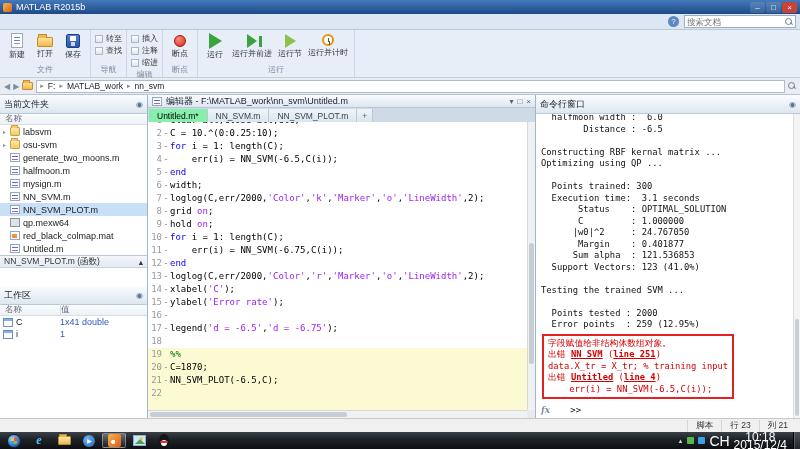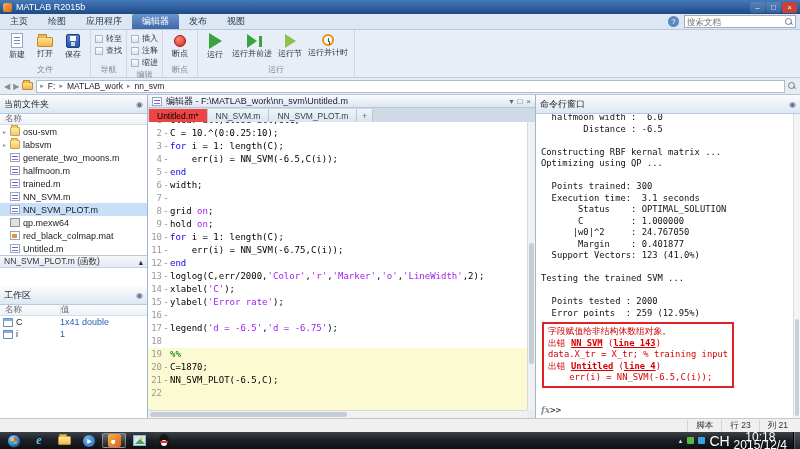--- a/index.html
+++ b/index.html
@@ -177,14 +177,6 @@
   </div>
 
   <div class="tabrow">
-    <div class="rtabs" id="ribbon-tabs">
-        <div class="rtab">主页</div>
-        <div class="rtab">绘图</div>
-        <div class="rtab">应用程序</div>
-        <div class="rtab active">编辑器</div>
-        <div class="rtab">发布</div>
-        <div class="rtab">视图</div>
-      </div>
     <div class="tabrow-right">
       <span class="qa-ico">?</span>
       <div class="searchbox">

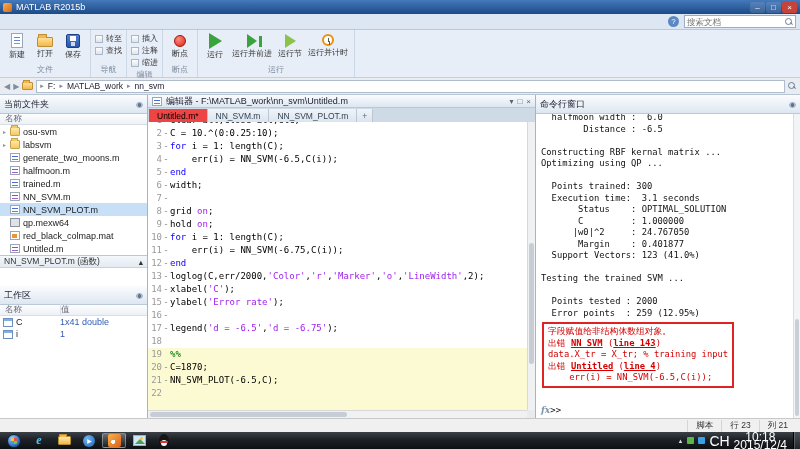--- a/index.html
+++ b/index.html
@@ -96,7 +96,7 @@
 .ed-title-icons{margin-left:auto;display:flex;gap:4px;color:#567;font-size:8px}
 .ed-tabs{height:14px;background:#cfdae7;display:flex;align-items:flex-end;padding-left:1px;flex:0 0 14px}
 .etab{padding:1px 8px;font-size:8.5px;color:#345;background:linear-gradient(#f0f4f9,#dbe4ee);border-right:1px solid #b9c6d4;height:13px;display:flex;align-items:center}
-.etab.active{background:#ef4444;color:#000}
+.etab.active{background:#86efac;color:#000}
 .etab.plus{padding:1px 5px;color:#567}
 .ed-body{flex:1;background:#fff;position:relative;overflow:hidden}
 #code-lines{margin-top:-8px}

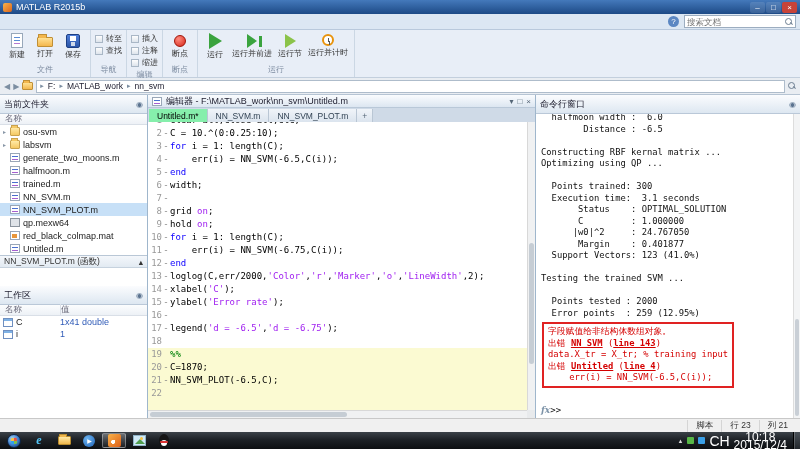--- a/index.html
+++ b/index.html
@@ -299,12 +299,12 @@
           <div class="file-row">
             <span class="tree">▸</span>
             <span class="fi fi-folder"></span>
-            <span>osu-svm</span>
+            <span>labsvm</span>
           </div>
           <div class="file-row">
             <span class="tree">▸</span>
             <span class="fi fi-folder"></span>
-            <span>labsvm</span>
+            <span>osu-svm</span>
           </div>
           <div class="file-row">
             <span class="tree"></span>

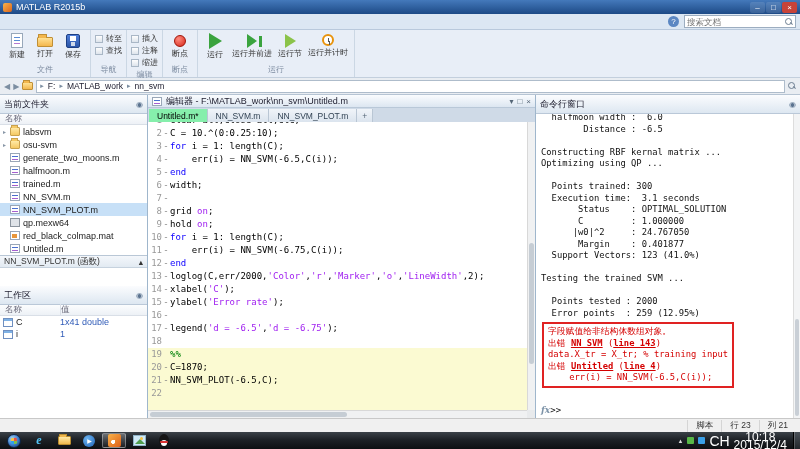--- a/index.html
+++ b/index.html
@@ -319,7 +319,7 @@
           <div class="file-row">
             <span class="tree"></span>
             <span class="fi fi-m"></span>
-            <span>trained.m</span>
+            <span>mysign.m</span>
           </div>
           <div class="file-row">
             <span class="tree"></span>

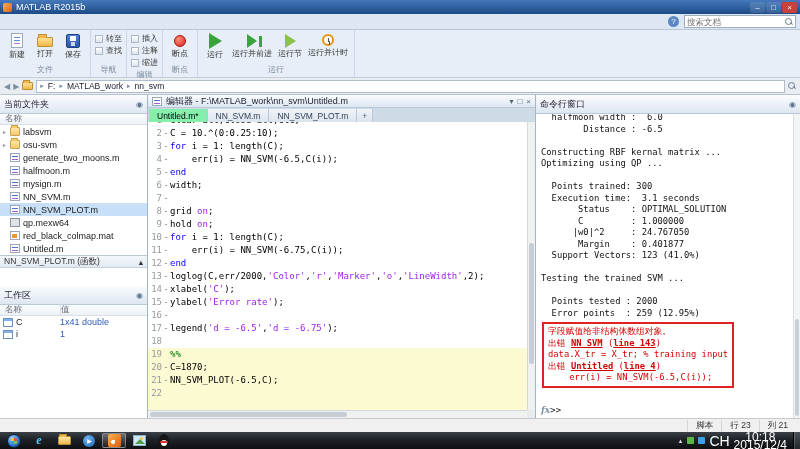--- a/index.html
+++ b/index.html
@@ -429,6 +429,7 @@
             <div class="code-line">
               <span class="gutter-num">7</span>
               <span class="gutter-dash">-</span>
+              <span class="code-text"><span class="tok-p">loglog(C,err/2000,</span><span class="tok-s">'Color'</span><span class="tok-p">,</span><span class="tok-s">'k'</span><span class="tok-p">,</span><span class="tok-s">'Marker'</span><span class="tok-p">,</span><span class="tok-s">'o'</span><span class="tok-p">,</span><span class="tok-s">'LineWidth'</span><span class="tok-p">,2);</span></span>
             </div>
             <div class="code-line">
               <span class="gutter-num">8</span>

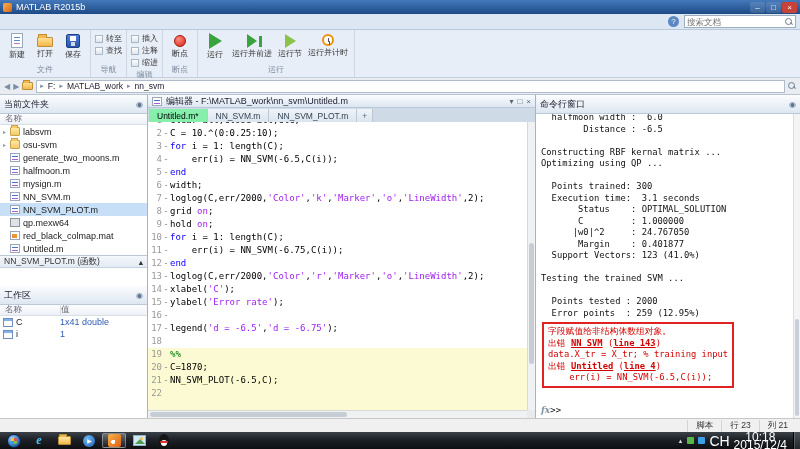--- a/index.html
+++ b/index.html
@@ -536,6 +536,7 @@
             <div class="cw-line">       C         : 1.000000</div>
             <div class="cw-line">      |w0|^2     : 24.767050</div>
             <div class="cw-line">       Margin    : 0.401877</div>
+            <div class="cw-line">      Sum alpha  : 121.536853</div>
             <div class="cw-line">  Support Vectors: 123 (41.0%)</div>
             <div class="cw-line"> </div>
             <div class="cw-line">Testing the trained SVM ...</div>

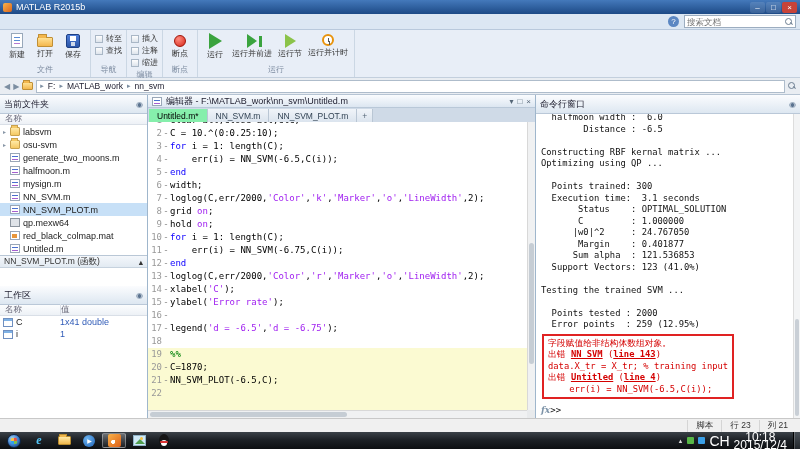--- a/index.html
+++ b/index.html
@@ -546,7 +546,7 @@
           </div>
         <div class="err-box" id="cw-err">
             <div class="err-line"><span>字段赋值给非结构体数组对象。</span></div>
-            <div class="err-line"><span>出错 </span><span class="errlink">NN_SVM</span><span> (</span><span class="errlink">line 143</span><span>)</span></div>
+            <div class="err-line"><span>出错 </span><span class="errlink">NN_SVM</span><span> (</span><span class="errlink">line 251</span><span>)</span></div>
             <div class="err-line"><span>data.X_tr = X_tr; % training input</span></div>
             <div class="err-line"><span>出错 </span><span class="errlink">Untitled</span><span> (</span><span class="errlink">line 4</span><span>)</span></div>
             <div class="err-line"><span>    err(i) = NN_SVM(-6.5,C(i));</span></div>

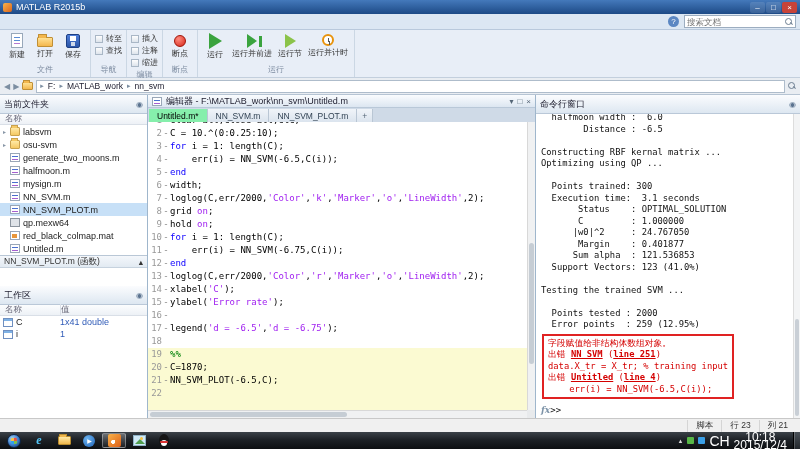--- a/index.html
+++ b/index.html
@@ -121,7 +121,7 @@
 .err-box{margin:3px 0 0 1px;border:2px solid #e02222;padding:2px 4px;width:fit-content;max-width:96%}
 .err-line{white-space:pre;height:11.5px;line-height:11.5px;color:#d40000}
 .errlink{text-decoration:underline;font-weight:bold}
-.cw-prompt{margin-top:auto;display:flex;align-items:center;gap:0;height:12px}
+.cw-prompt{margin-top:auto;display:flex;align-items:center;gap:20px;height:12px}
 .fx{font-family:"DejaVu Serif",serif;font-style:italic;font-weight:bold;font-size:9px;color:#7d93a8}
 .pr{color:#111;font-size:9px}
 .cw-vscroll{position:absolute;right:0;top:0;bottom:0;width:7px;background:#f3f4f5;border-left:1px solid #ddd}

